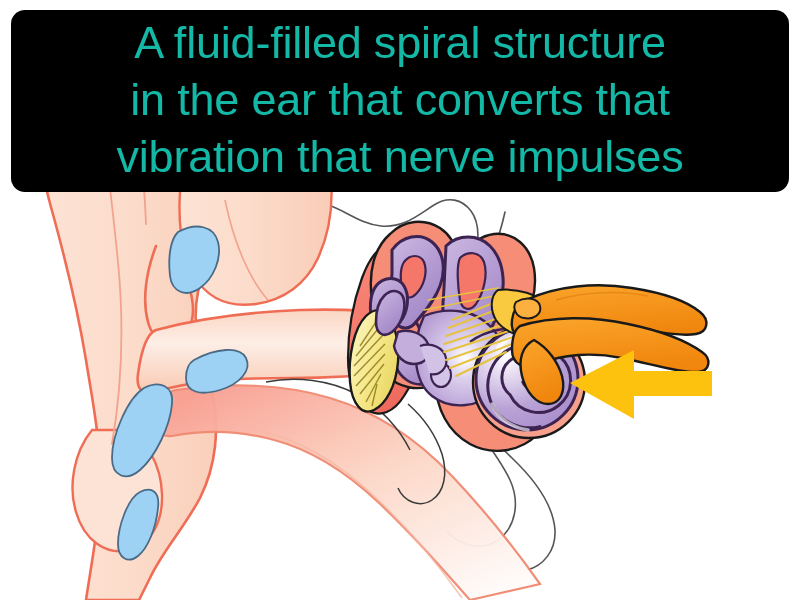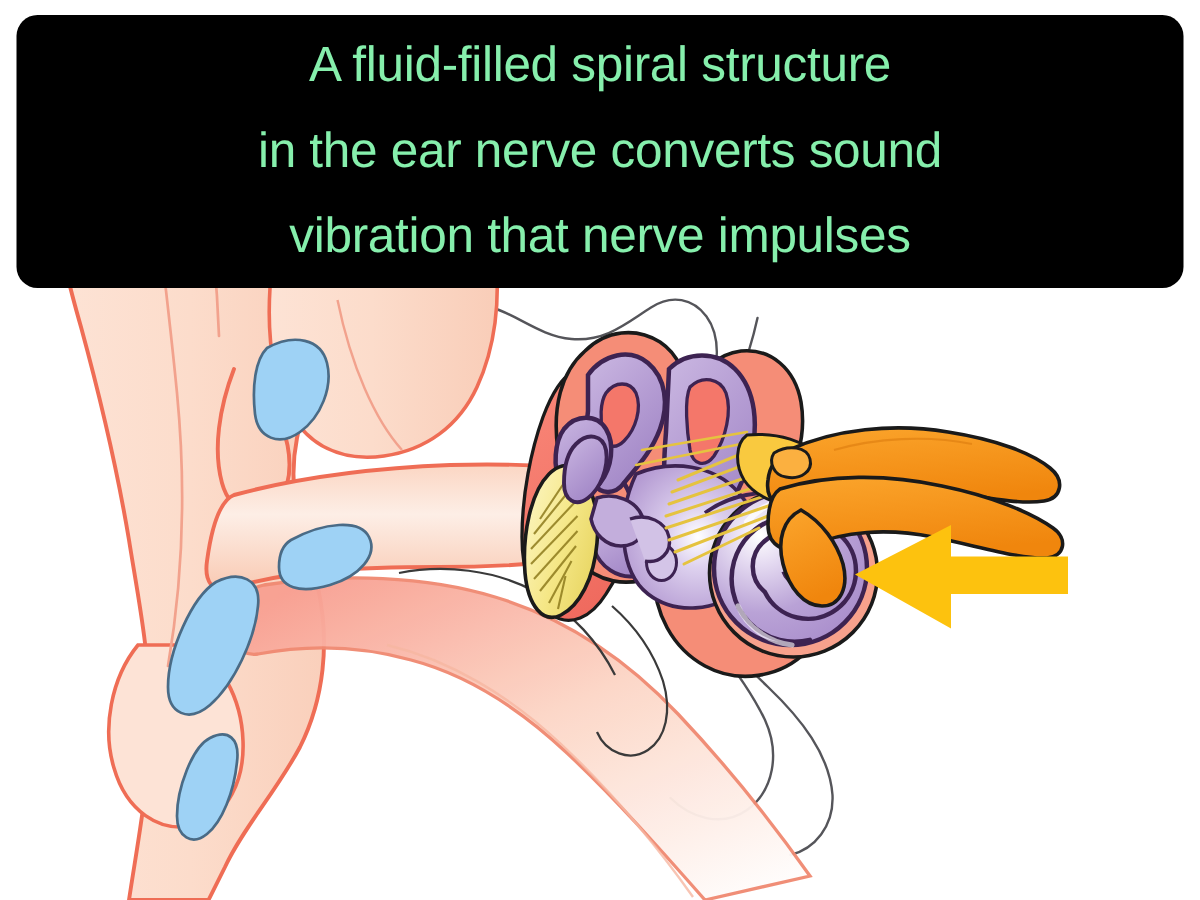--- a/index.html
+++ b/index.html
@@ -36,9 +36,9 @@
     padding: 2px 6px 6px 6px;
   }
   .caption-line {
-    color: #86efac;
+    color: #14b8a6;
     font-family: "Liberation Sans", sans-serif;
-    font-size: 33px;
+    font-size: 45px;
     line-height: 57px;
     font-weight: 400;
     letter-spacing: -0.2px;

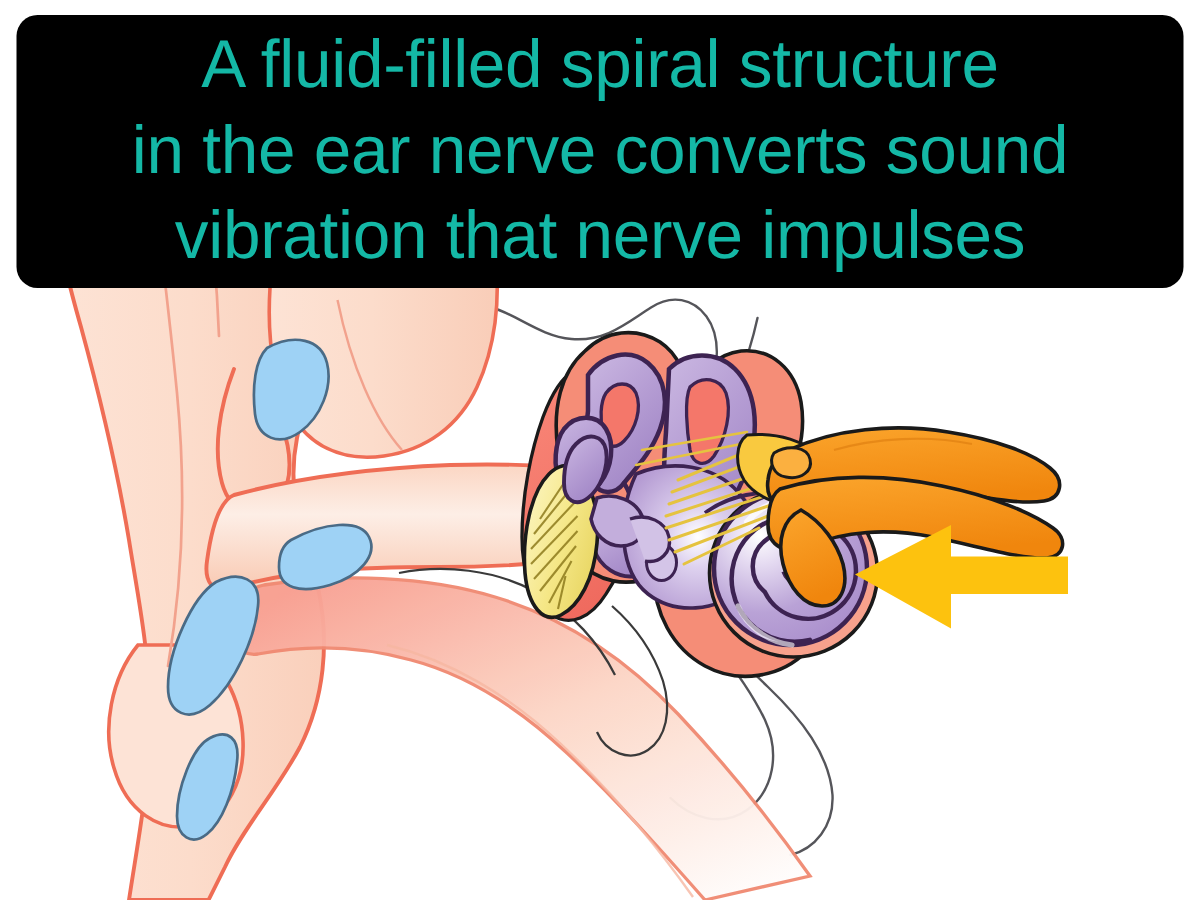--- a/index.html
+++ b/index.html
@@ -305,7 +305,7 @@
 
   <div id="caption-box">
     <div class="caption-line">A fluid-filled spiral structure</div>
-    <div class="caption-line">in the ear nerve converts sound</div>
+    <div class="caption-line">in the ear that converts that</div>
     <div class="caption-line">vibration that nerve impulses</div>
   </div>
 

